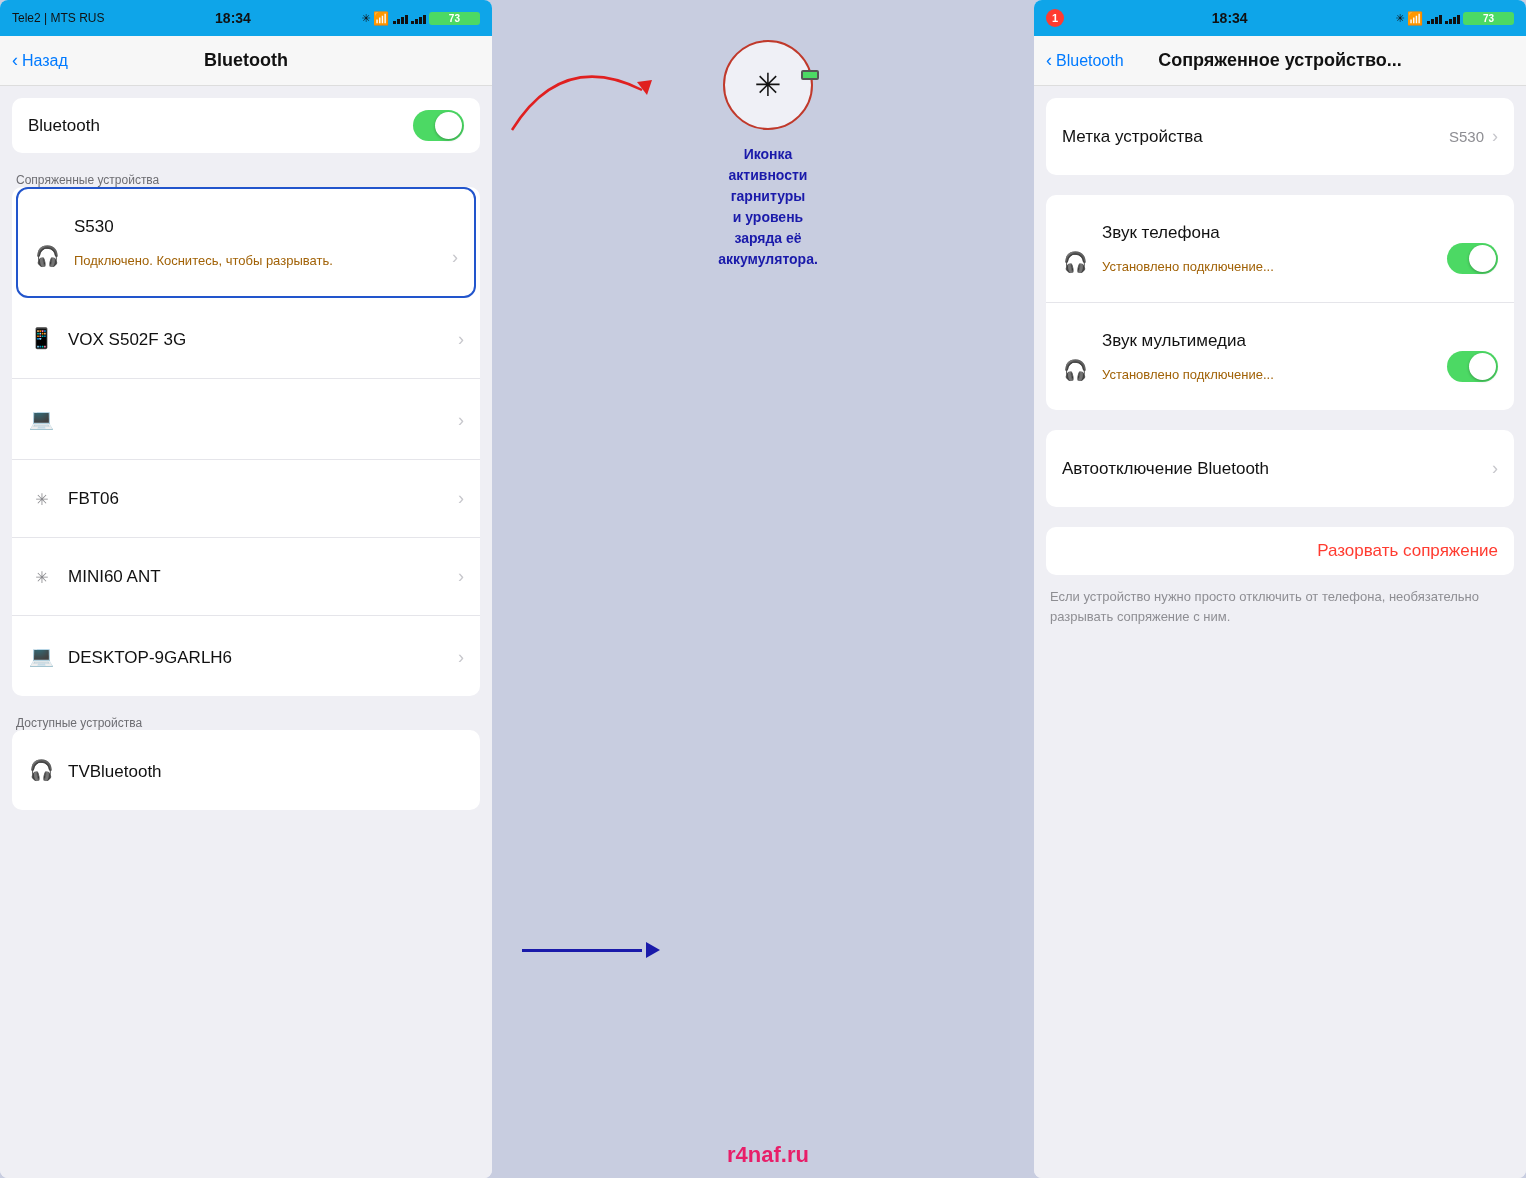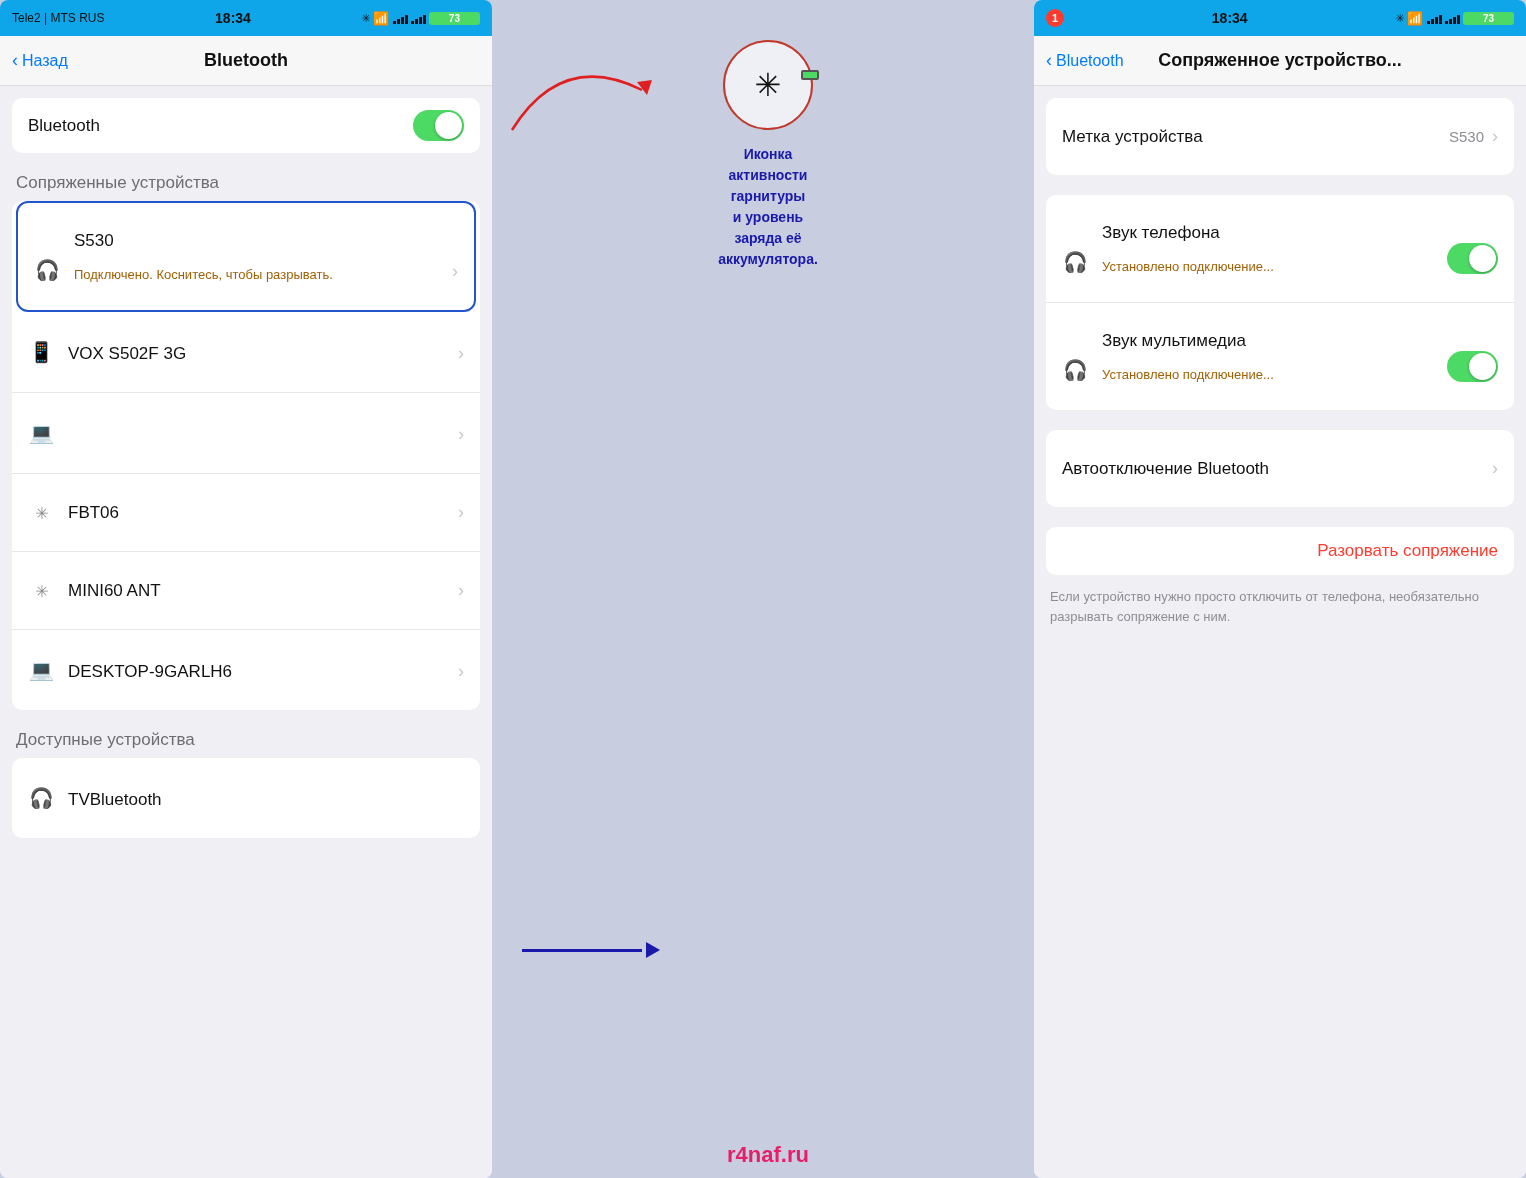--- a/index.html
+++ b/index.html
@@ -126,9 +126,9 @@
       margin-bottom: 20px;
     }
     .section-label {
-      font-size: 17px;
+      font-size: 12px;
       color: #6d6d72;
-      padding: 0 16px 8px 16px;
+      padding: 0 16px 0 16px;
       text-transform: none;
     }
     .list-card {

